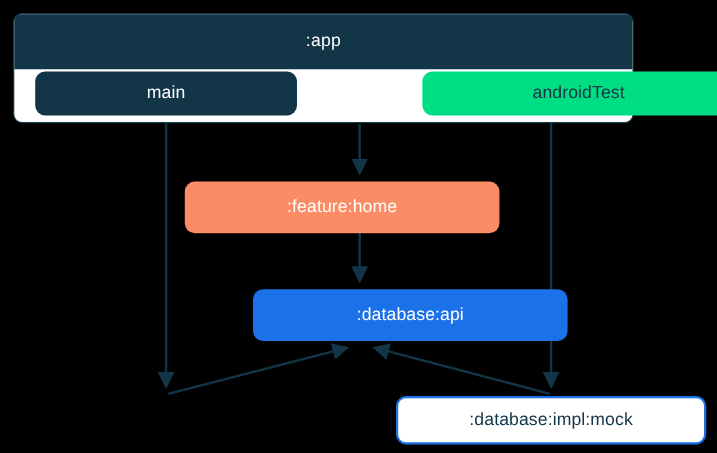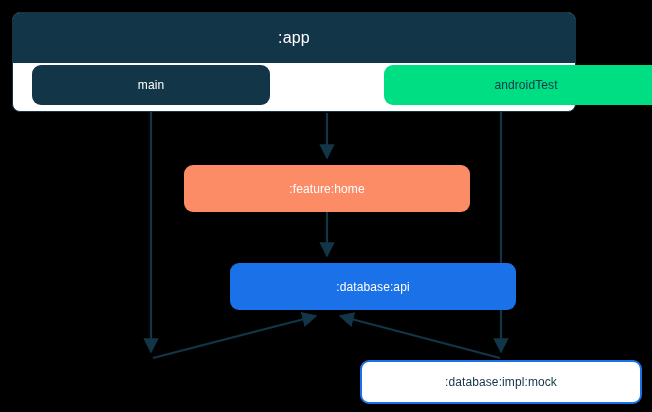--- a/index.html
+++ b/index.html
@@ -31,7 +31,7 @@
     align-items: center;
     justify-content: center;
     border-radius: 9px;
-    font-size: 12px;
+    font-size: 16px;
     line-height: 1;
     letter-spacing: 0.1px;
     white-space: nowrap;

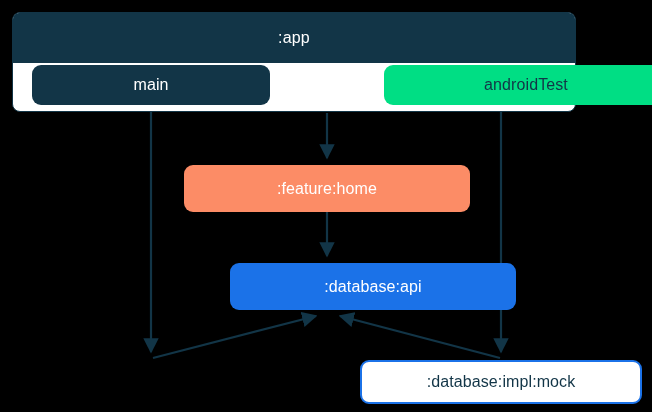--- a/index.html
+++ b/index.html
@@ -87,7 +87,7 @@
 
   
   #node-feature-home {
-    left: 184px;
+    left: 168px;
     top: 165px;
     width: 286px;
     height: 47px;

